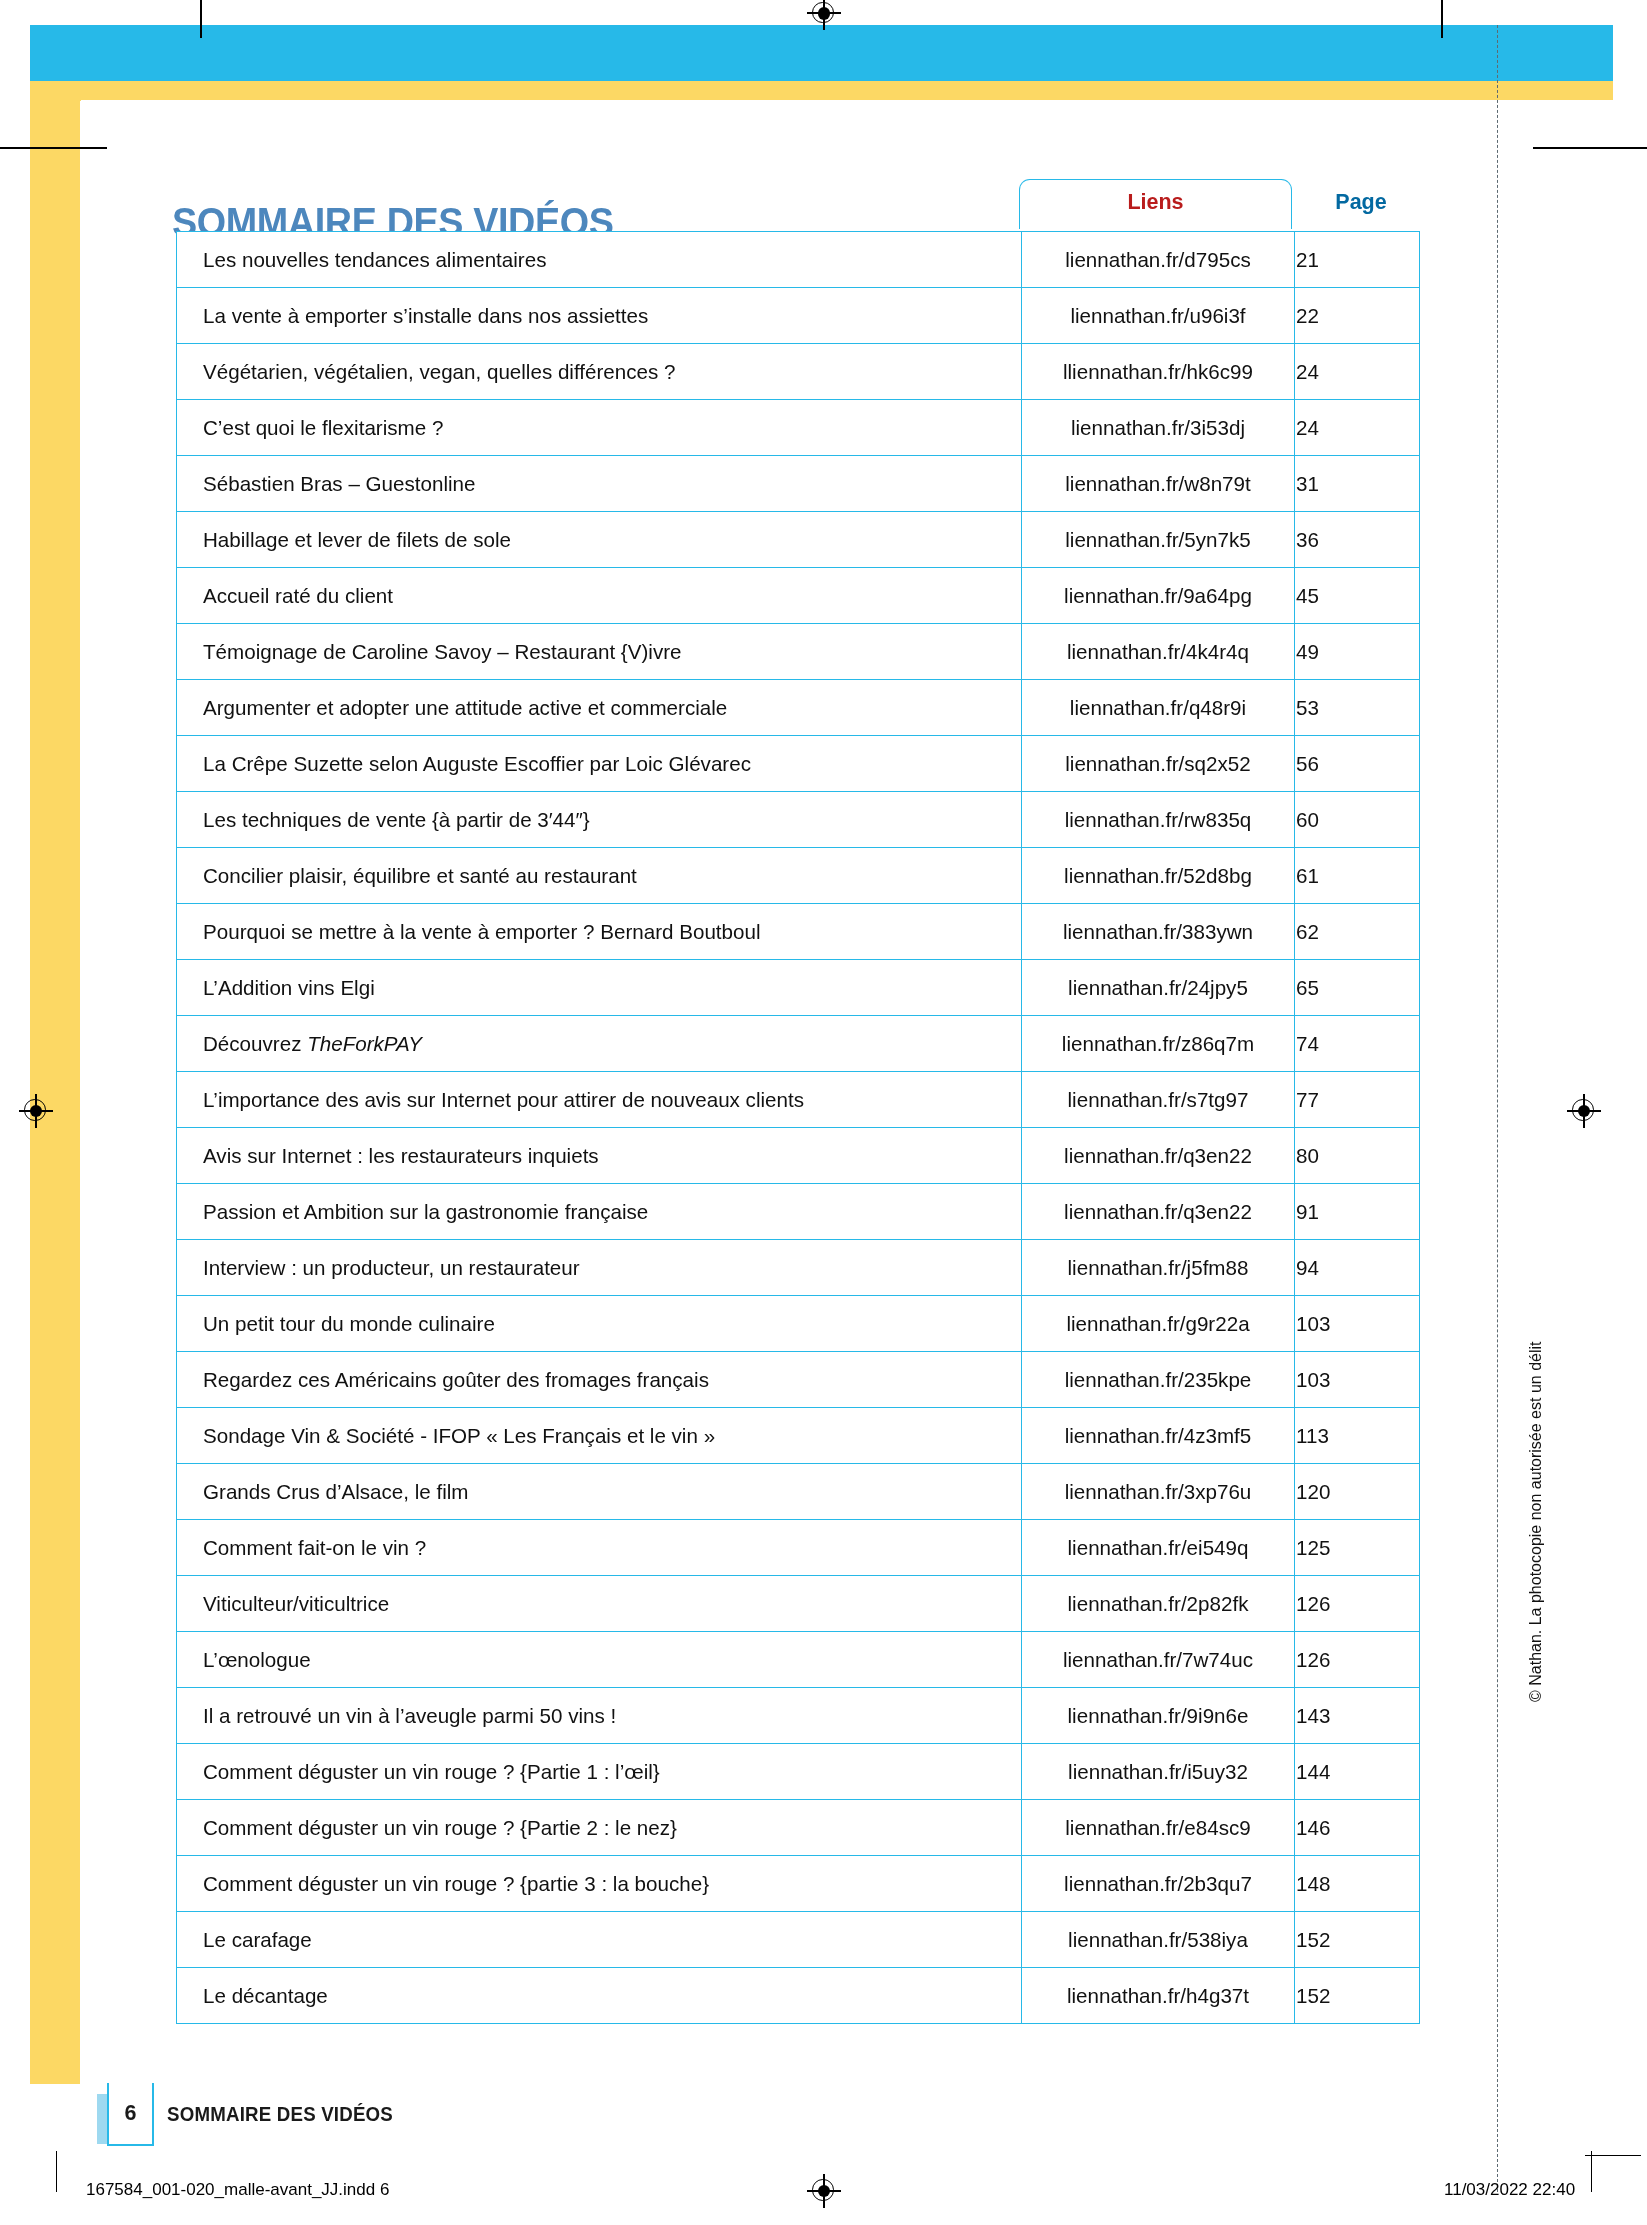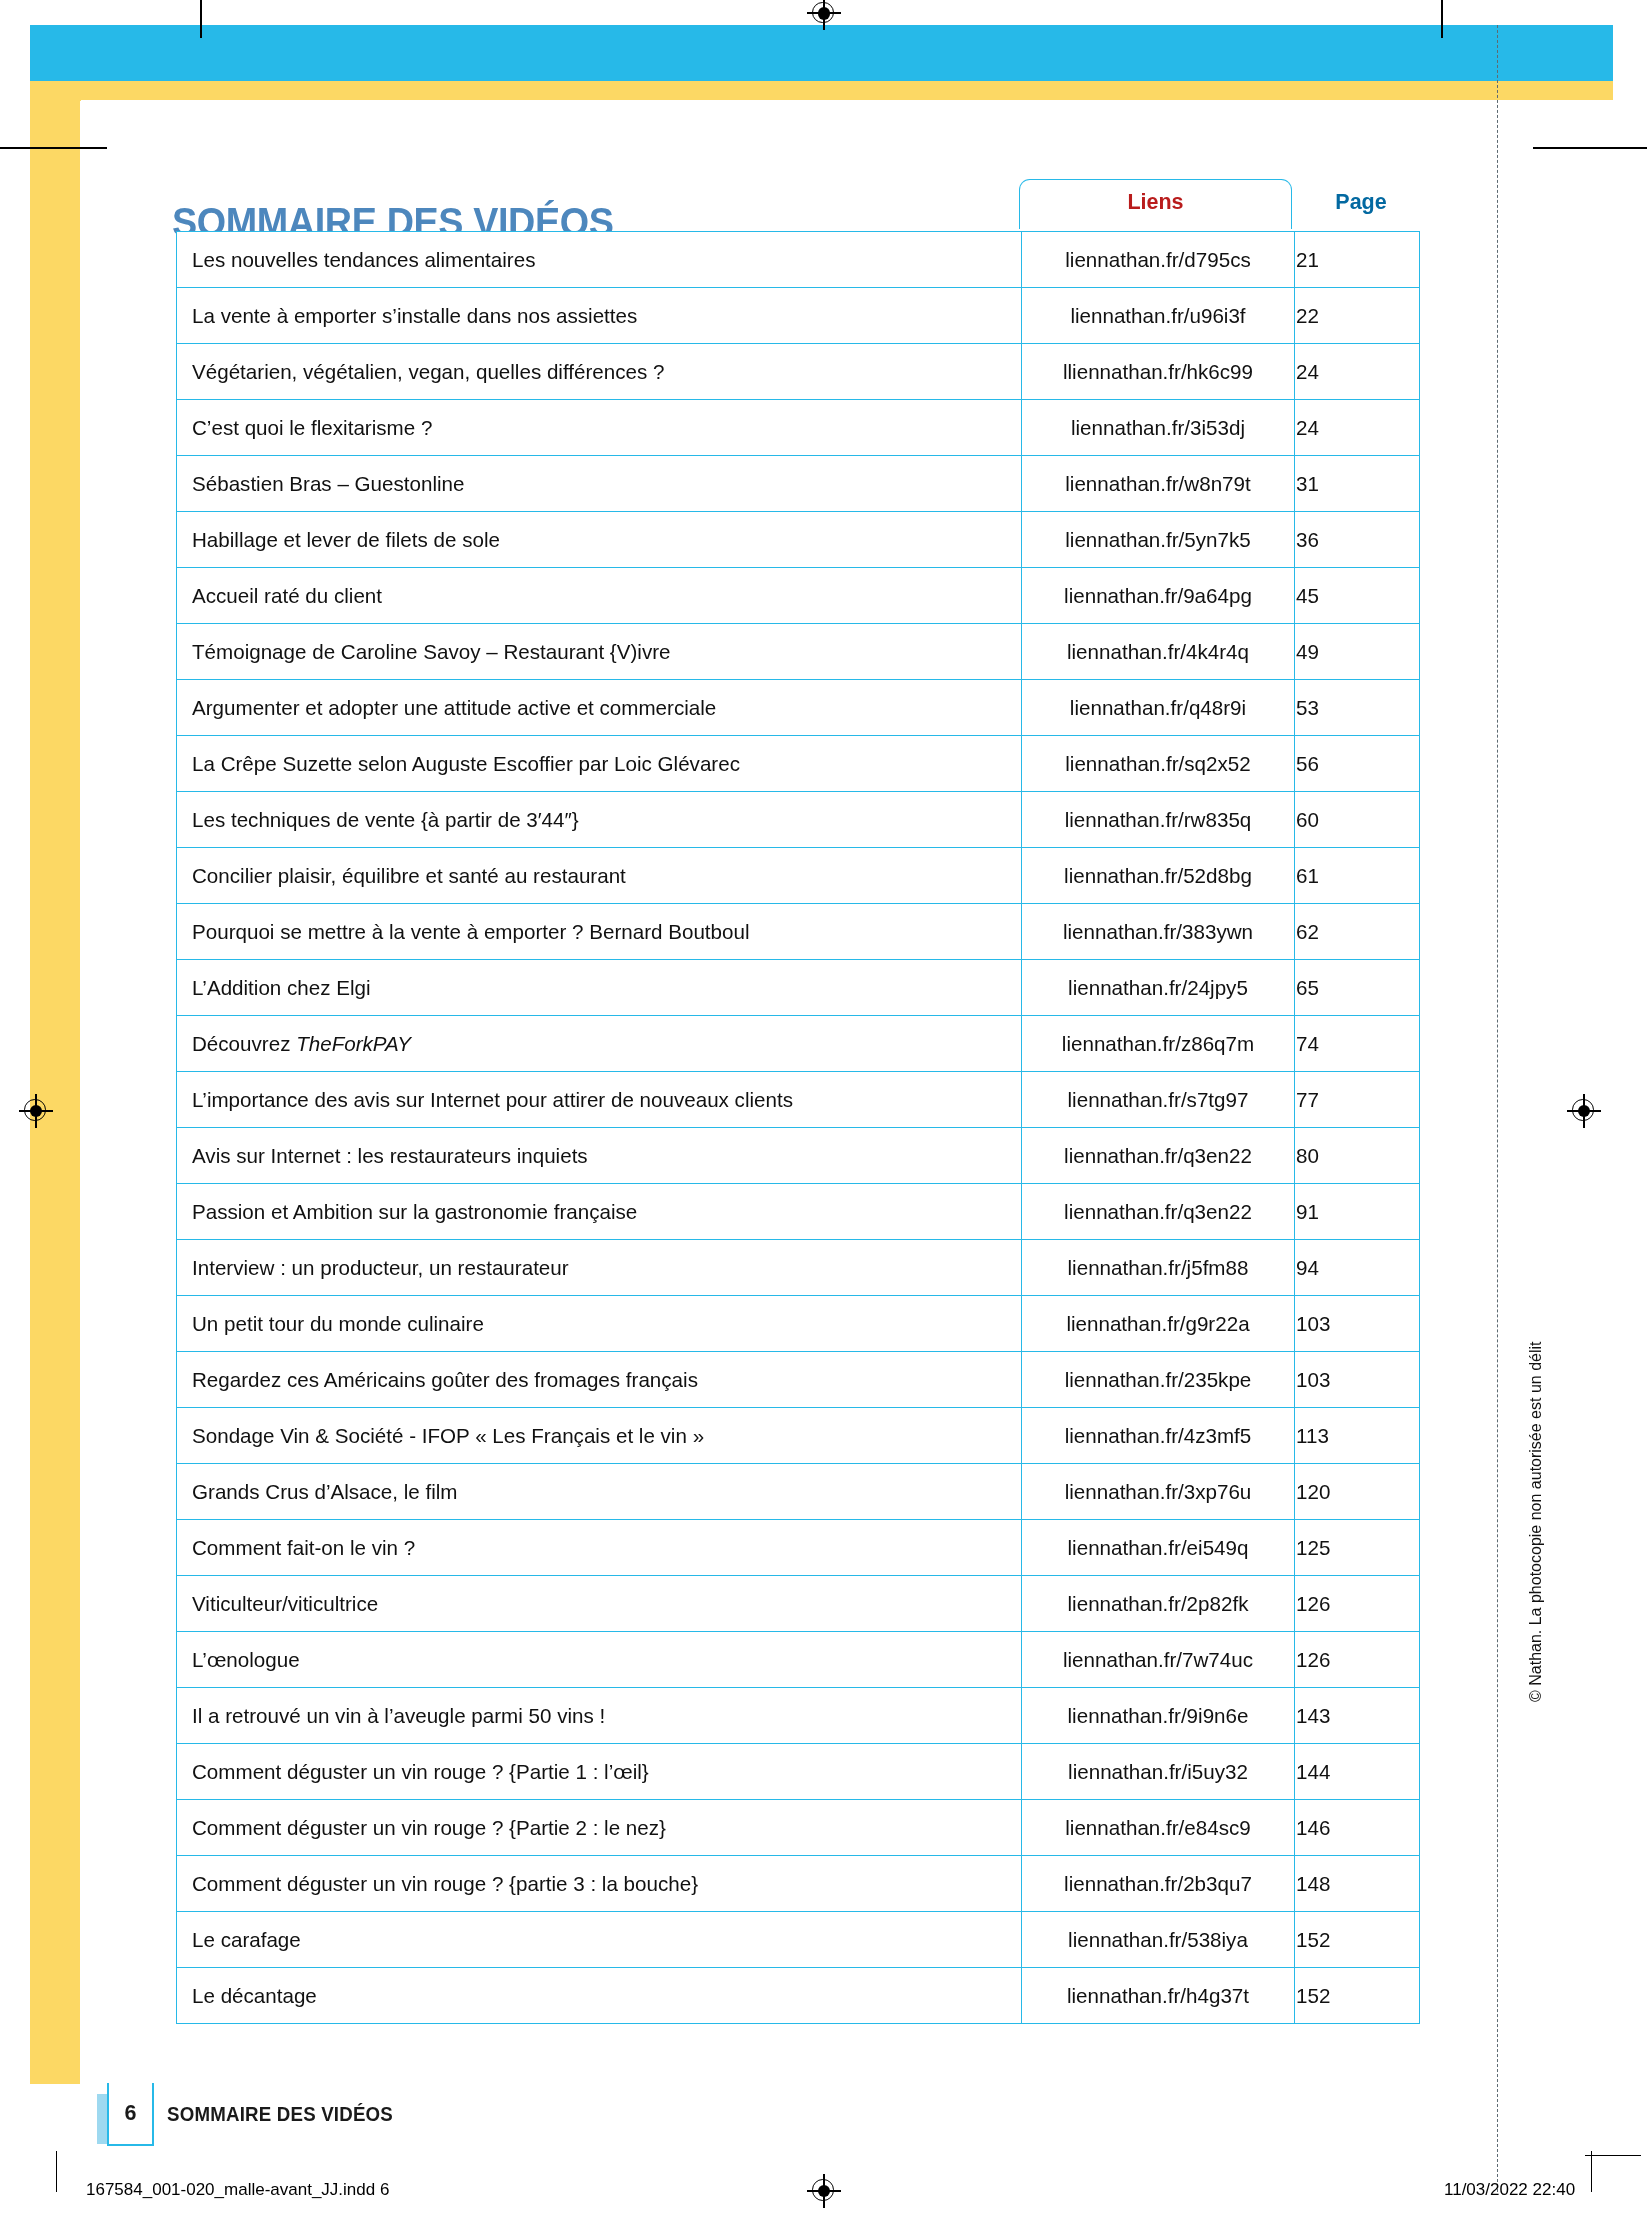--- a/index.html
+++ b/index.html
@@ -96,7 +96,7 @@
     background:#fff;
     box-sizing:border-box;
   }
-  #video-table td.c-title{width:845px;padding-left:15px;text-align:left;}
+  #video-table td.c-title{width:845px;padding-left:26px;text-align:left;}
   #video-table td.c-link {width:273px;text-align:center;}
   #video-table td.c-page {width:125px;}
   #video-table td .ital{font-style:italic;margin-top:48px;}

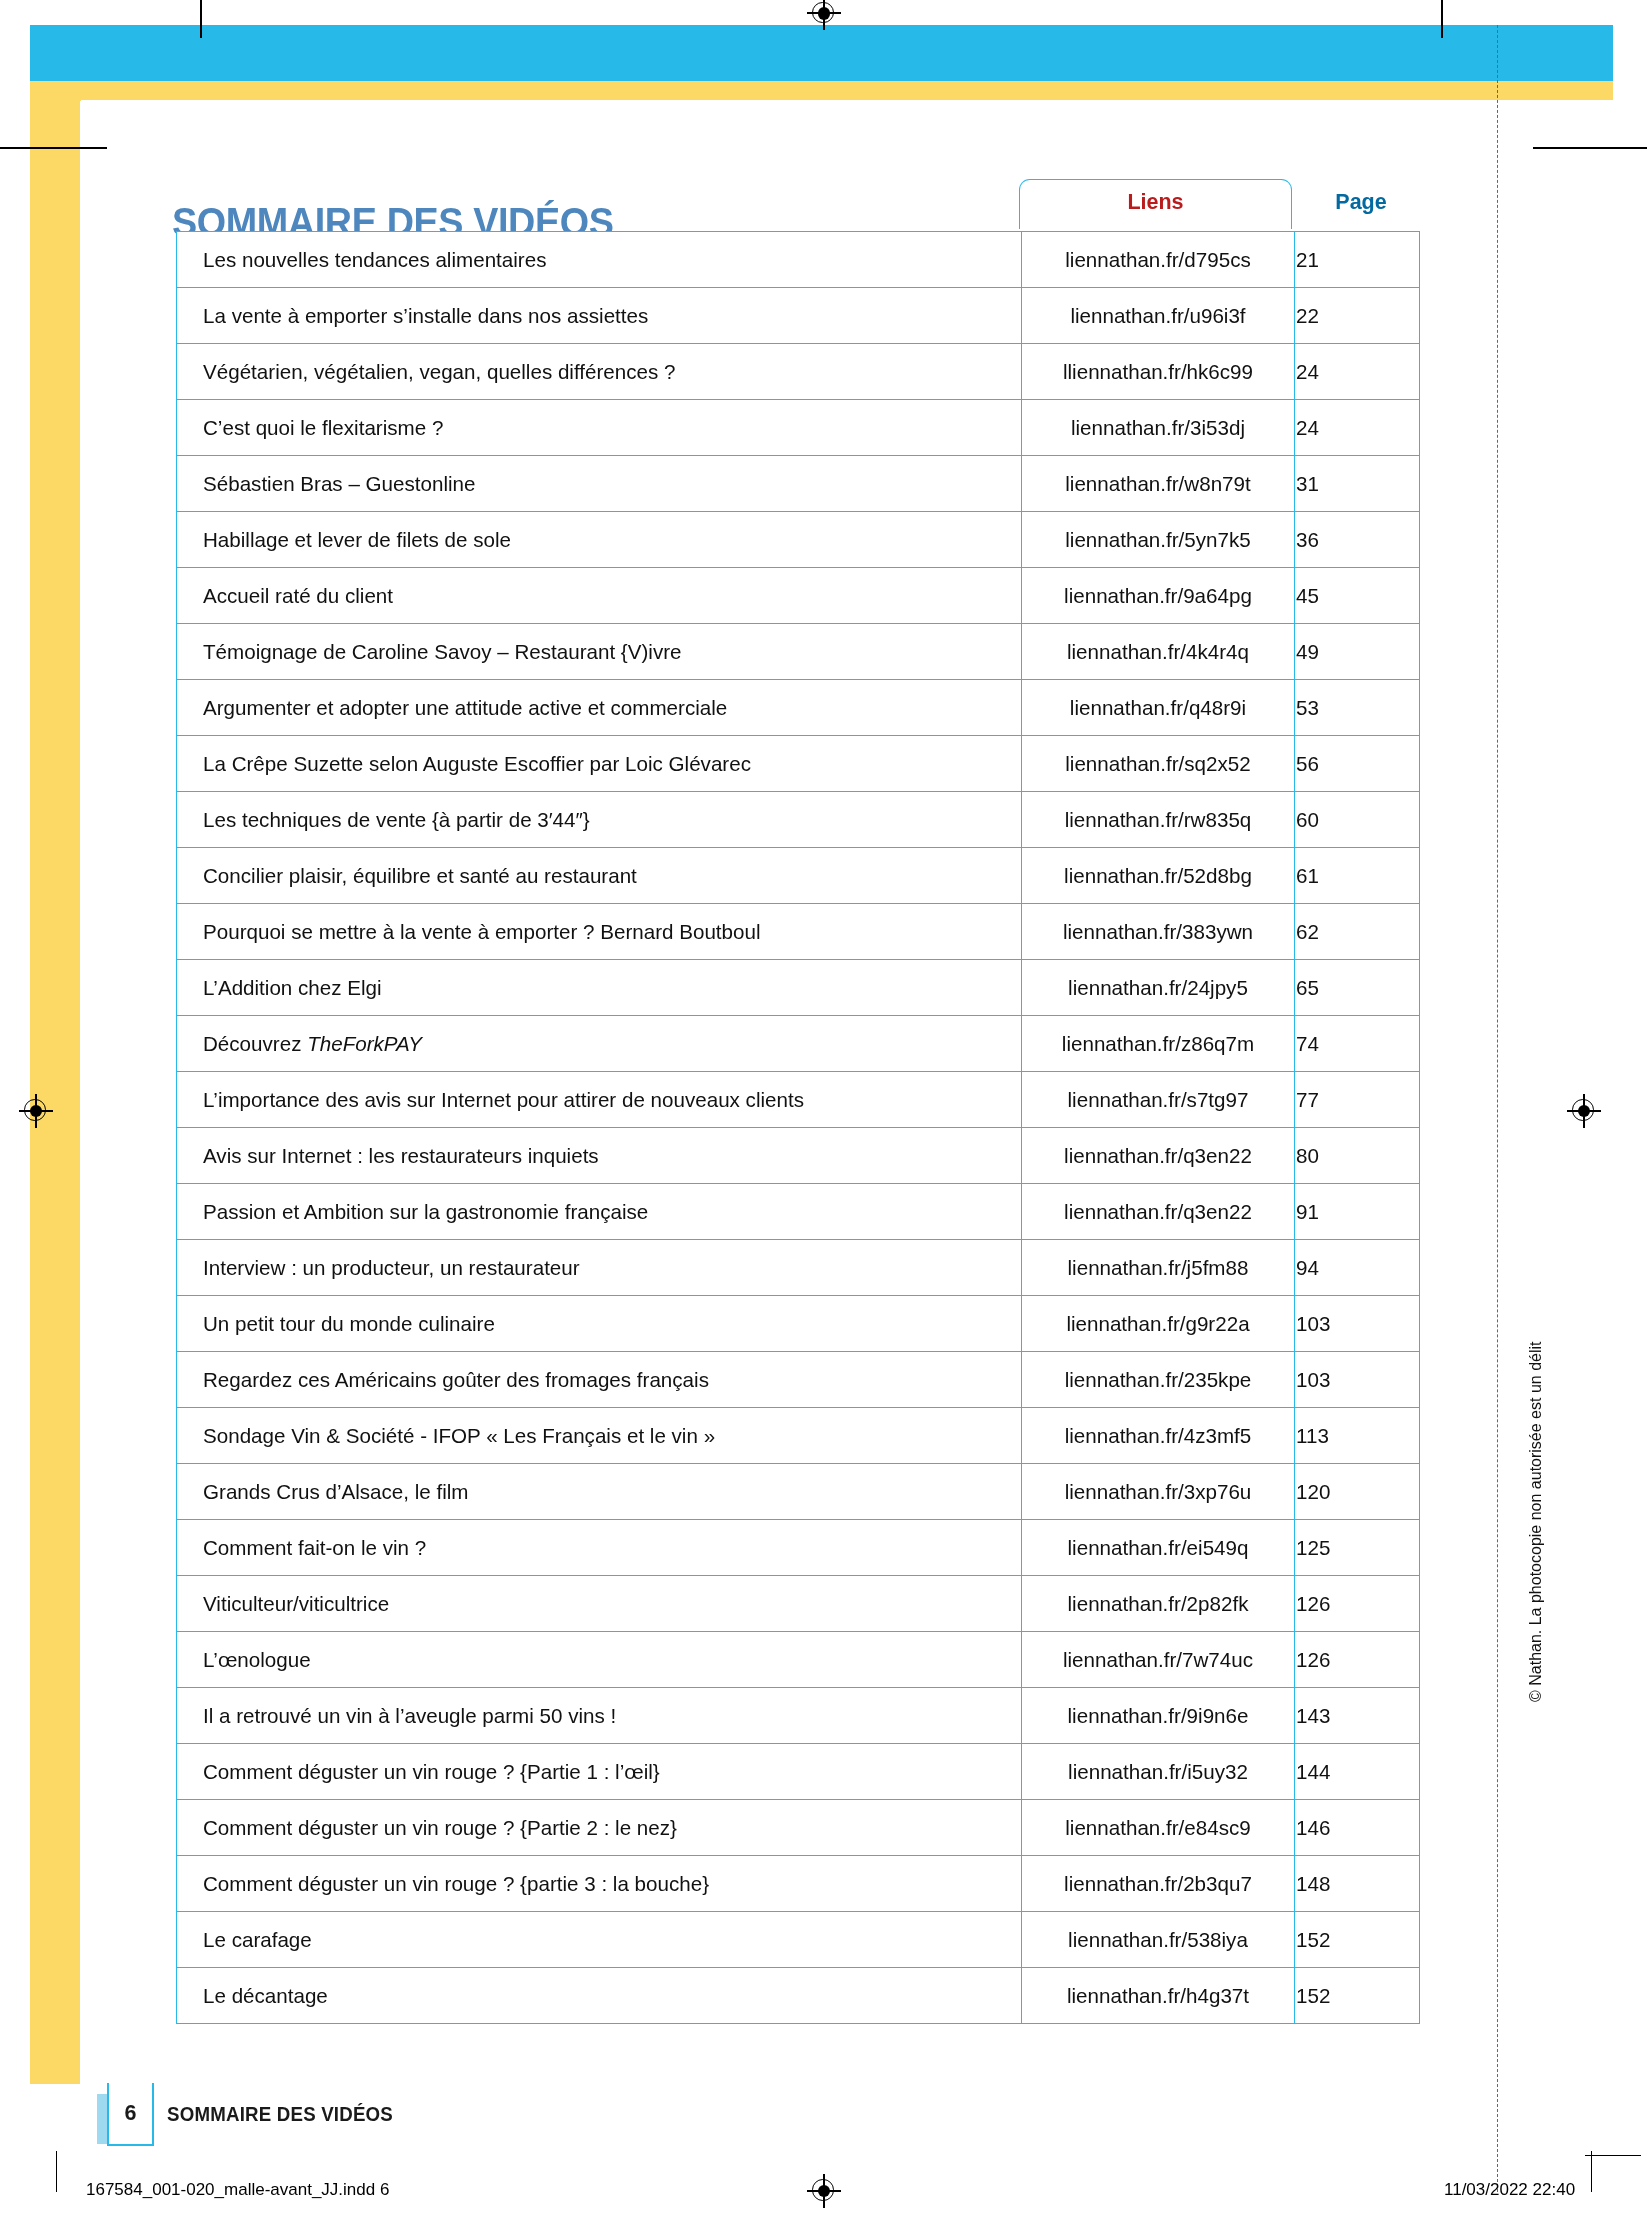--- a/index.html
+++ b/index.html
@@ -269,7 +269,7 @@
           <td class="c-page">62</td>
         </tr>
         <tr>
-          <td class="c-title">L’Addition chez Elgi</td>
+          <td class="c-title">L’Addition vins Elgi</td>
           <td class="c-link">liennathan.fr/24jpy5</td>
           <td class="c-page">65</td>
         </tr>

